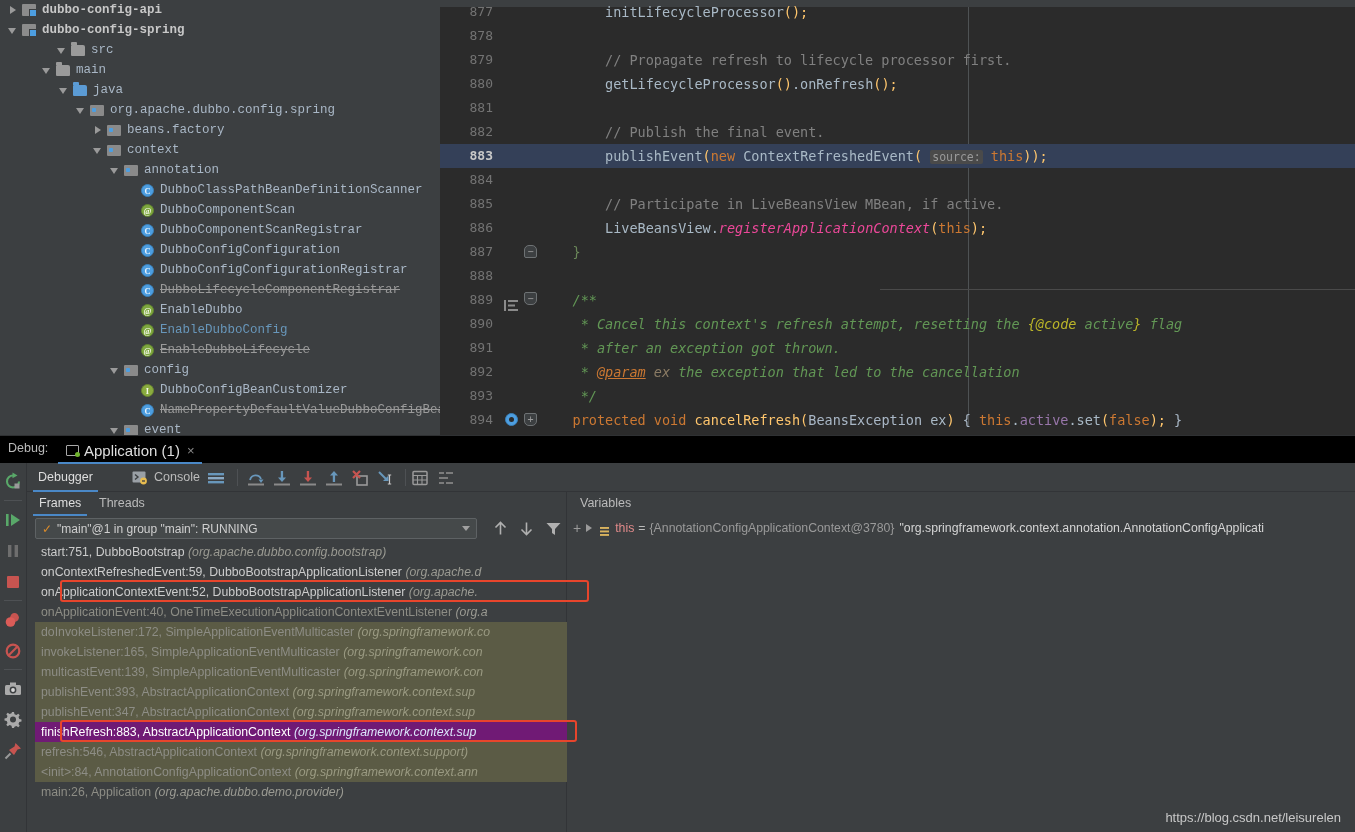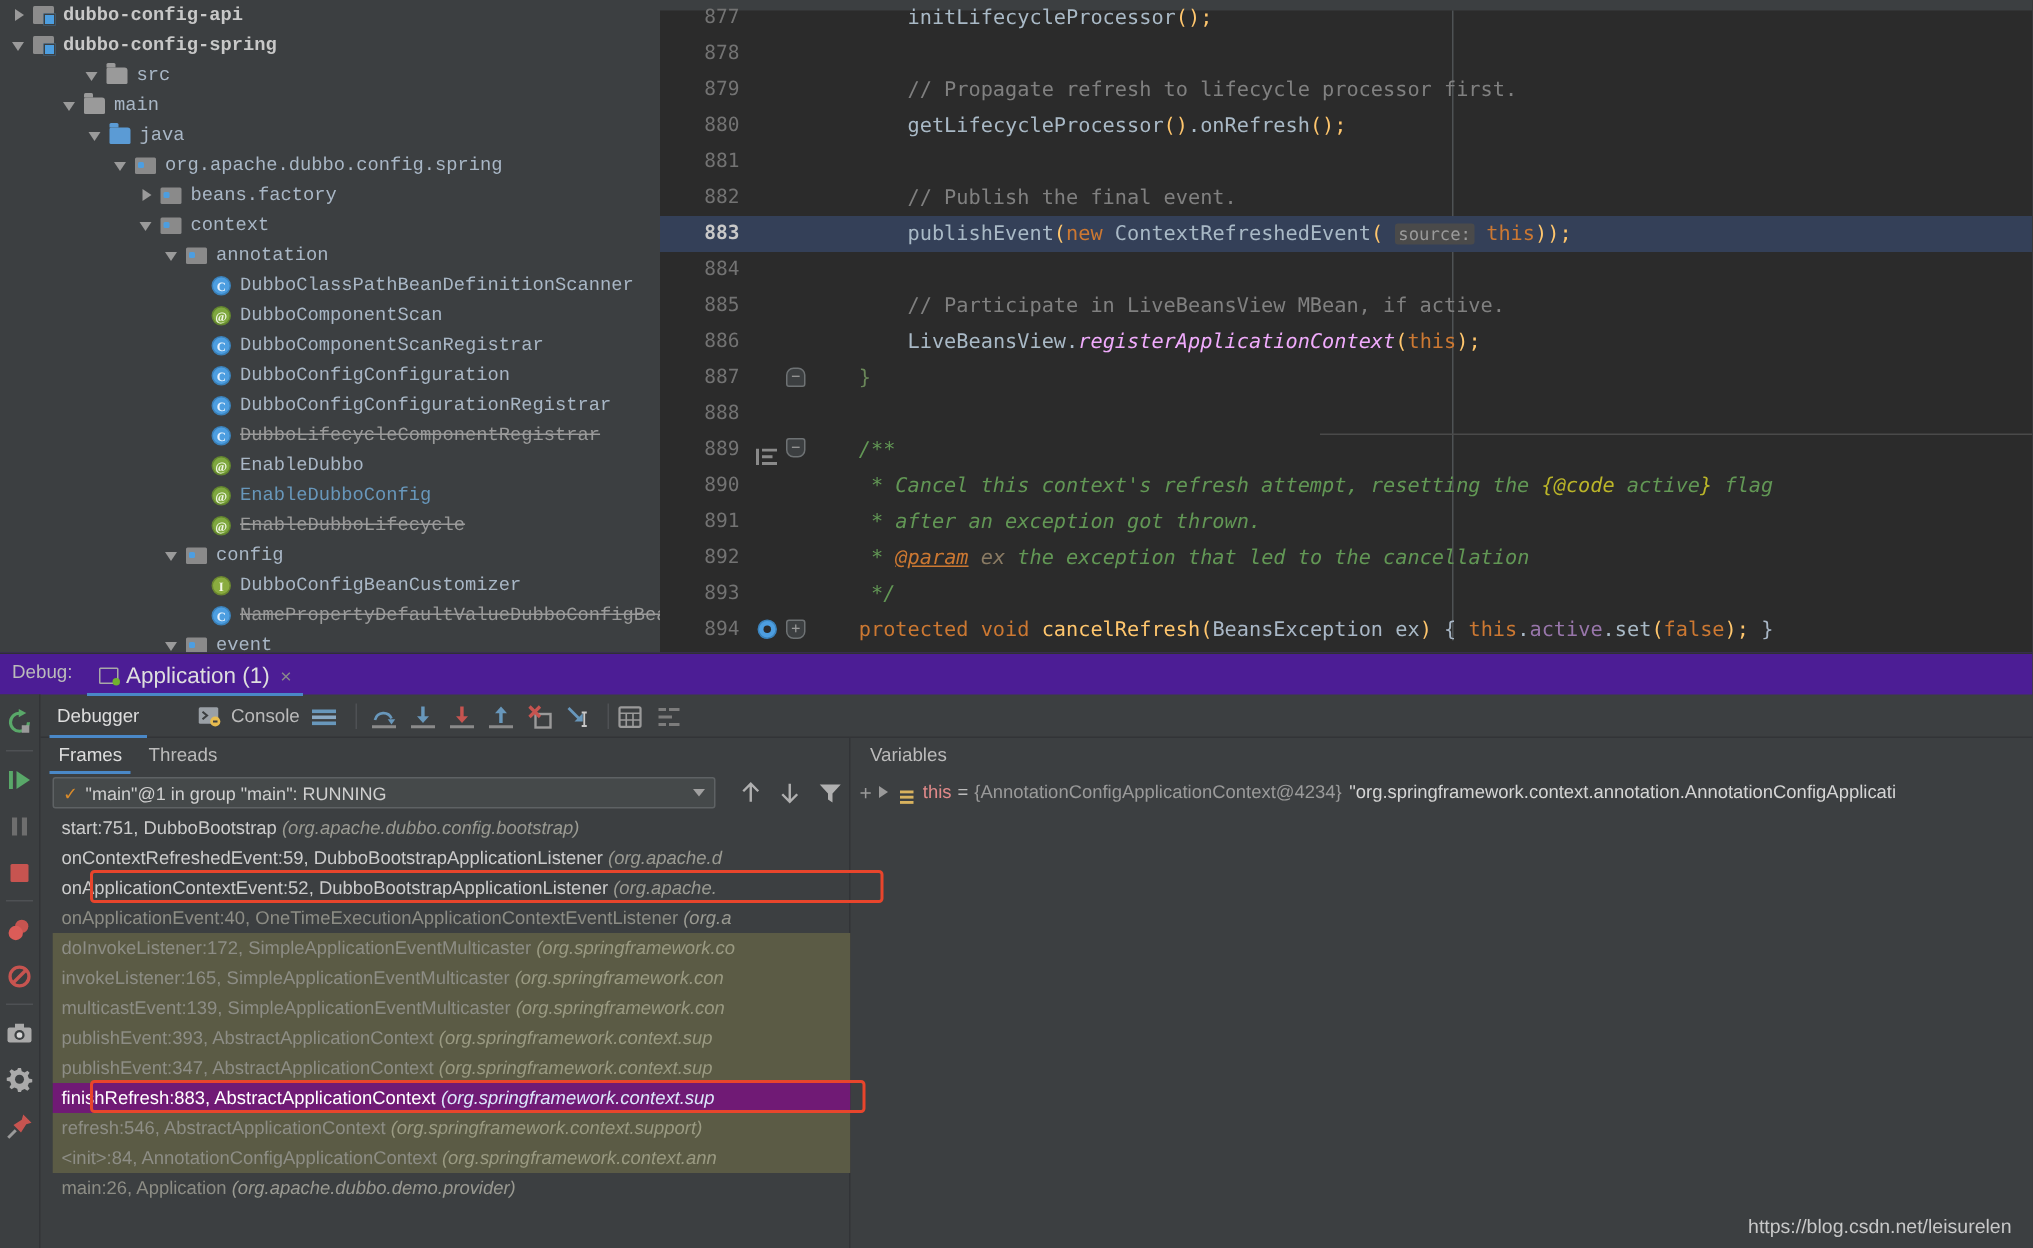--- a/index.html
+++ b/index.html
@@ -108,7 +108,7 @@
   .k-docparamname { color: #8a7b64; font-style: italic; }
   .k-brace { color: #a9b7c6; }
   .k-method { color: #ffc66d; }
-  .k-static { color: #f0abfc; font-style: italic; }
+  .k-static { color: #ec4899; font-style: italic; }
   .k-field { color: #9876aa; }
   .k-type { color: #a9b7c6; }
   .k-green { color: #6a8759; }

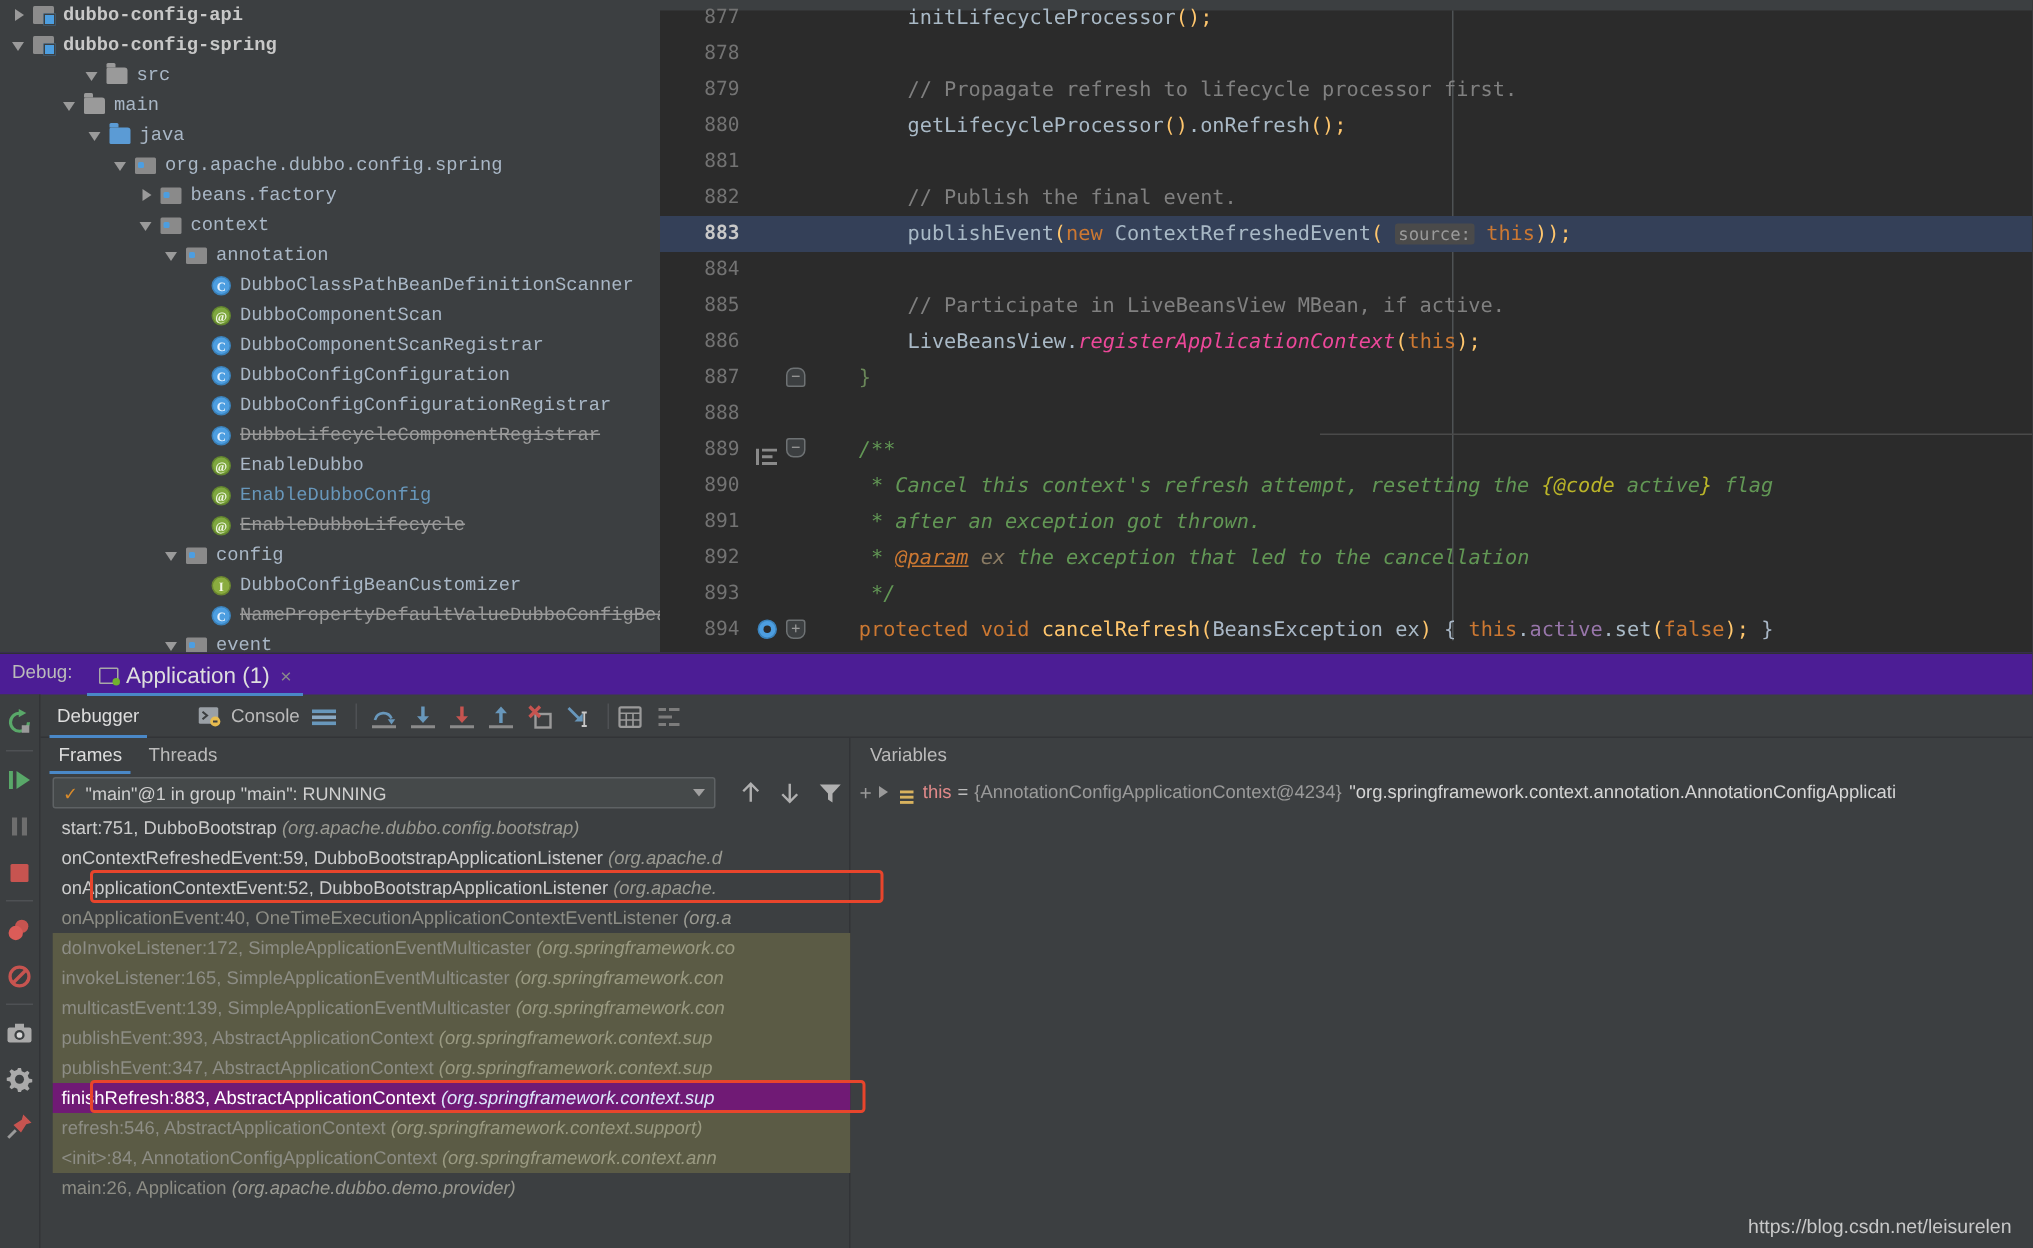--- a/index.html
+++ b/index.html
@@ -139,7 +139,7 @@
   #debug-panel { position:absolute; left:0; top:435px; width:1355px; height:397px; background:#3c3f41; }
   #debug-header {
     position:absolute; left:0; top:0; width:1355px; height:28px;
-    background:#4c1d95; border-top:1px solid #2f3133;
+    background:#000000; border-top:1px solid #2f3133;
   }
   #debug-header .dlabel {
     position:absolute; left:8px; top:5px; font-size:12.5px; color:#bbbbbb;

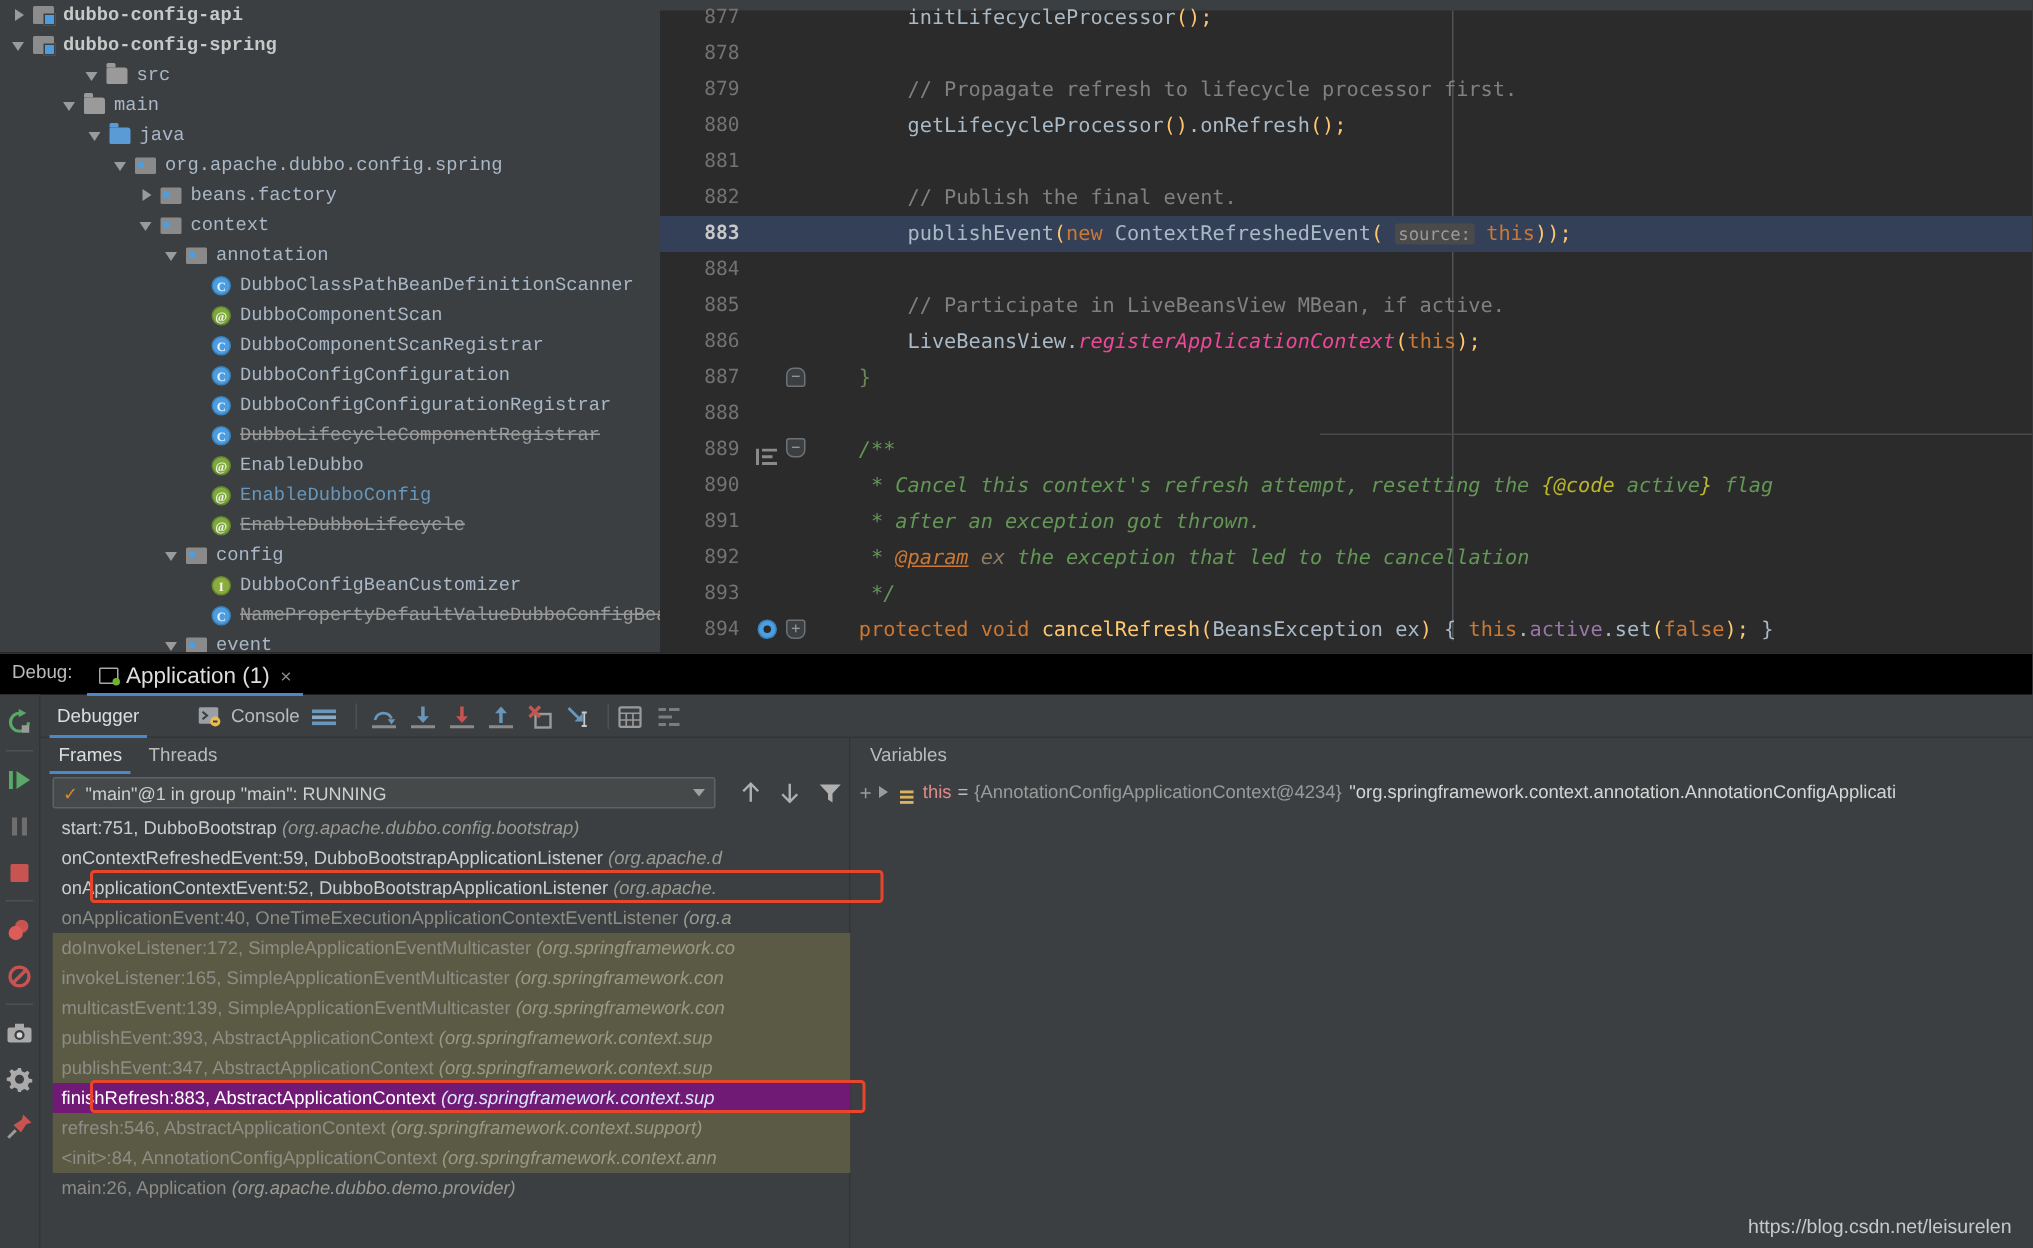--- a/index.html
+++ b/index.html
@@ -615,7 +615,7 @@
         </span>
         <span class="v-name">this</span>
         <span class="v-eq">=</span>
-        <span class="v-id">{AnnotationConfigApplicationContext@4234}</span>
+        <span class="v-id">{AnnotationConfigApplicationContext@3780}</span>
         <span style="width:5px;"></span>
         <span class="v-str">"org.springframework.context.annotation.AnnotationConfigApplicati</span>
       </div>

